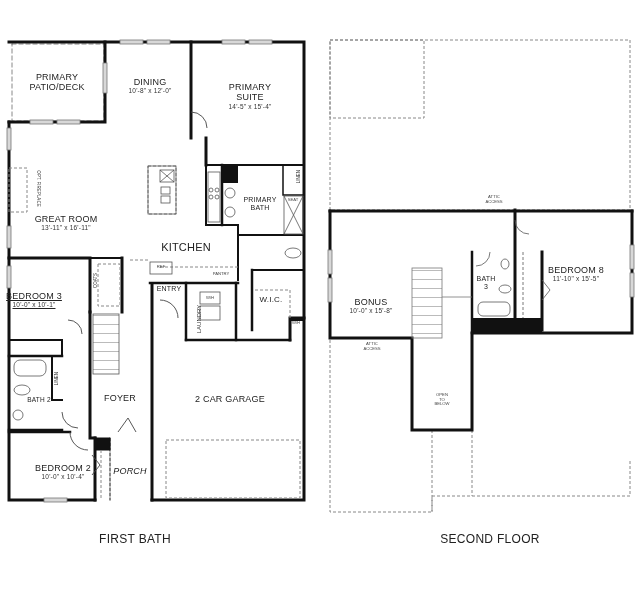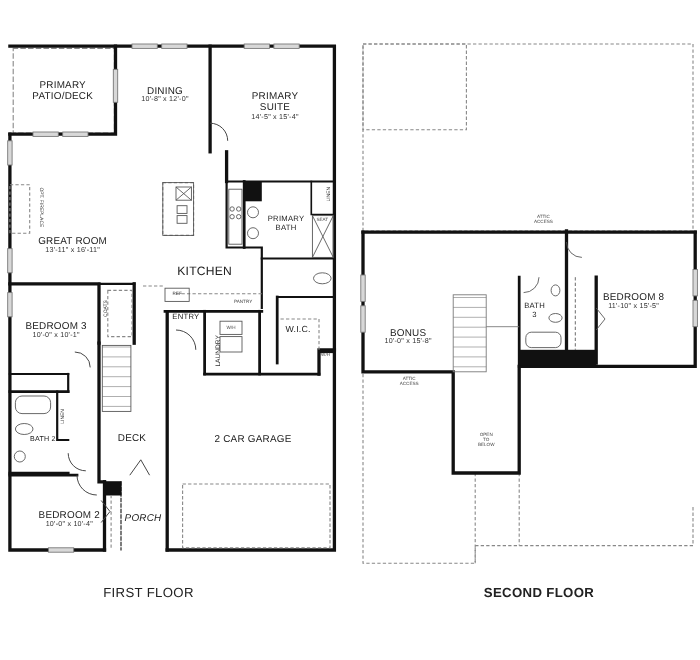--- a/index.html
+++ b/index.html
@@ -199,7 +199,7 @@
 <div class="lbl room" style="left:169px; top:285px; font-size:7px;">ENTRY</div>
 <div class="vert" style="left:185px; top:316px; font-size:6px; transform:rotate(-90deg);">LAUNDRY</div>
 <div class="lbl room" style="left:271px; top:295px; font-size:8px;">W.I.C.</div>
-<div class="lbl room" style="left:51px; top:291px;">
+<div class="lbl room" style="left:34px; top:291px;text-decoration:underline;">
   <span>BEDROOM 3</span>
   <span class="dim">10'-0" x 10'-1"</span>
 </div>

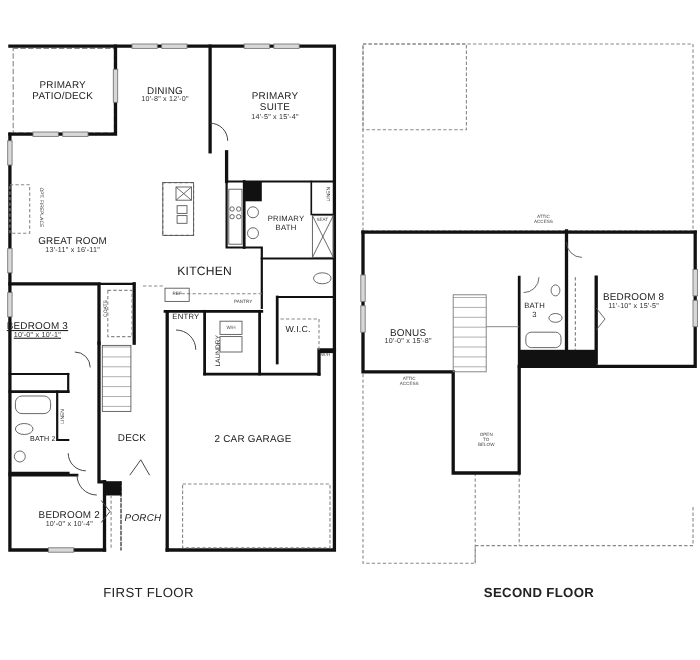--- a/index.html
+++ b/index.html
@@ -204,7 +204,7 @@
   <span class="dim">10'-0" x 10'-1"</span>
 </div>
 <div class="lbl room" style="left:39px; top:396px; font-size:6.5px;">BATH 2</div>
-<div class="lbl room" style="left:120px; top:393px;">DECK</div>
+<div class="lbl room" style="left:120px; top:393px;">FOYER</div>
 <div class="lbl room" style="left:230px; top:394px;">2 CAR GARAGE</div>
 <div class="lbl room" style="left:63px; top:463px;">
   <span>BEDROOM 2</span>

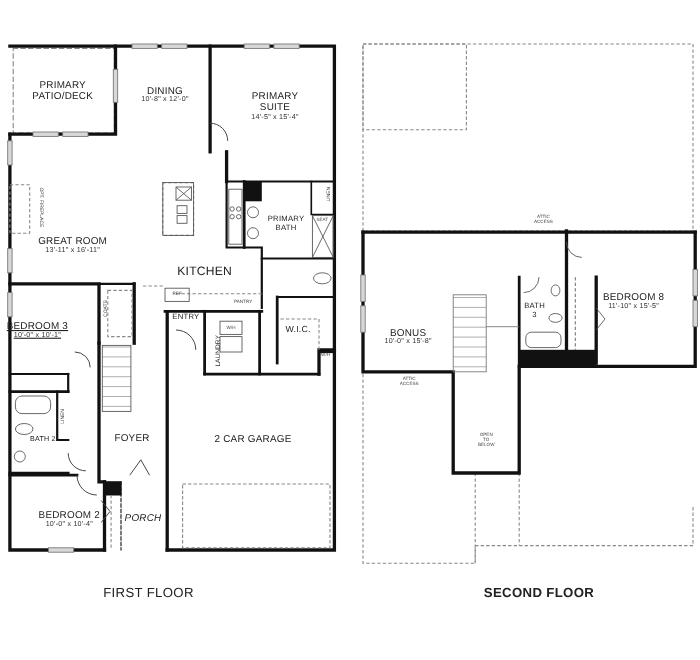--- a/index.html
+++ b/index.html
@@ -247,7 +247,7 @@
   <span>ACCESS</span>
 </div>
 
-<div class="lbl floor-title" style="left:135px; top:533px;">FIRST FLOOR</div>
+<div class="lbl floor-title" style="left:135px; top:533px;">FIRST BATH</div>
 <div class="lbl floor-title" style="left:490px; top:533px;font-weight:bold;">SECOND FLOOR</div>
 
 </body></html>

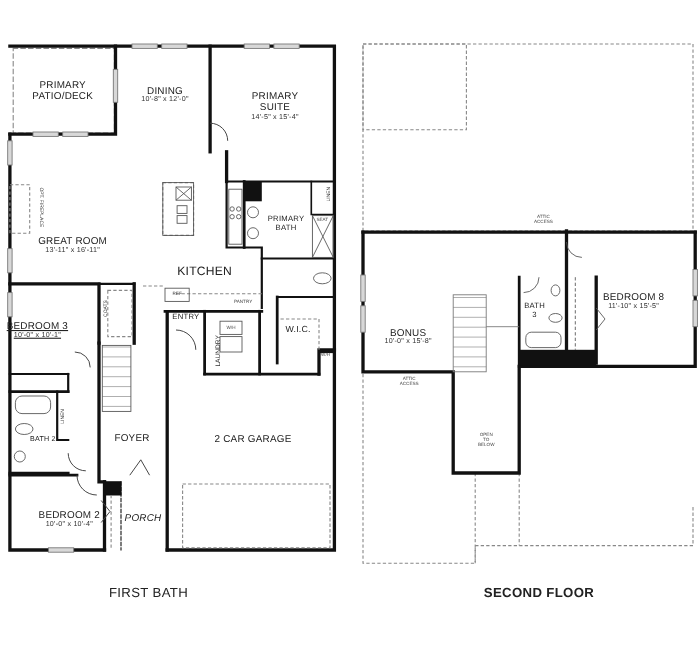--- a/index.html
+++ b/index.html
@@ -248,6 +248,6 @@
 </div>
 
 <div class="lbl floor-title" style="left:135px; top:533px;">FIRST BATH</div>
-<div class="lbl floor-title" style="left:490px; top:533px;font-weight:bold;">SECOND FLOOR</div>
+<div class="lbl floor-title" style="left:490px; top:533px;">SECOND FLOOR</div>
 
 </body></html>

